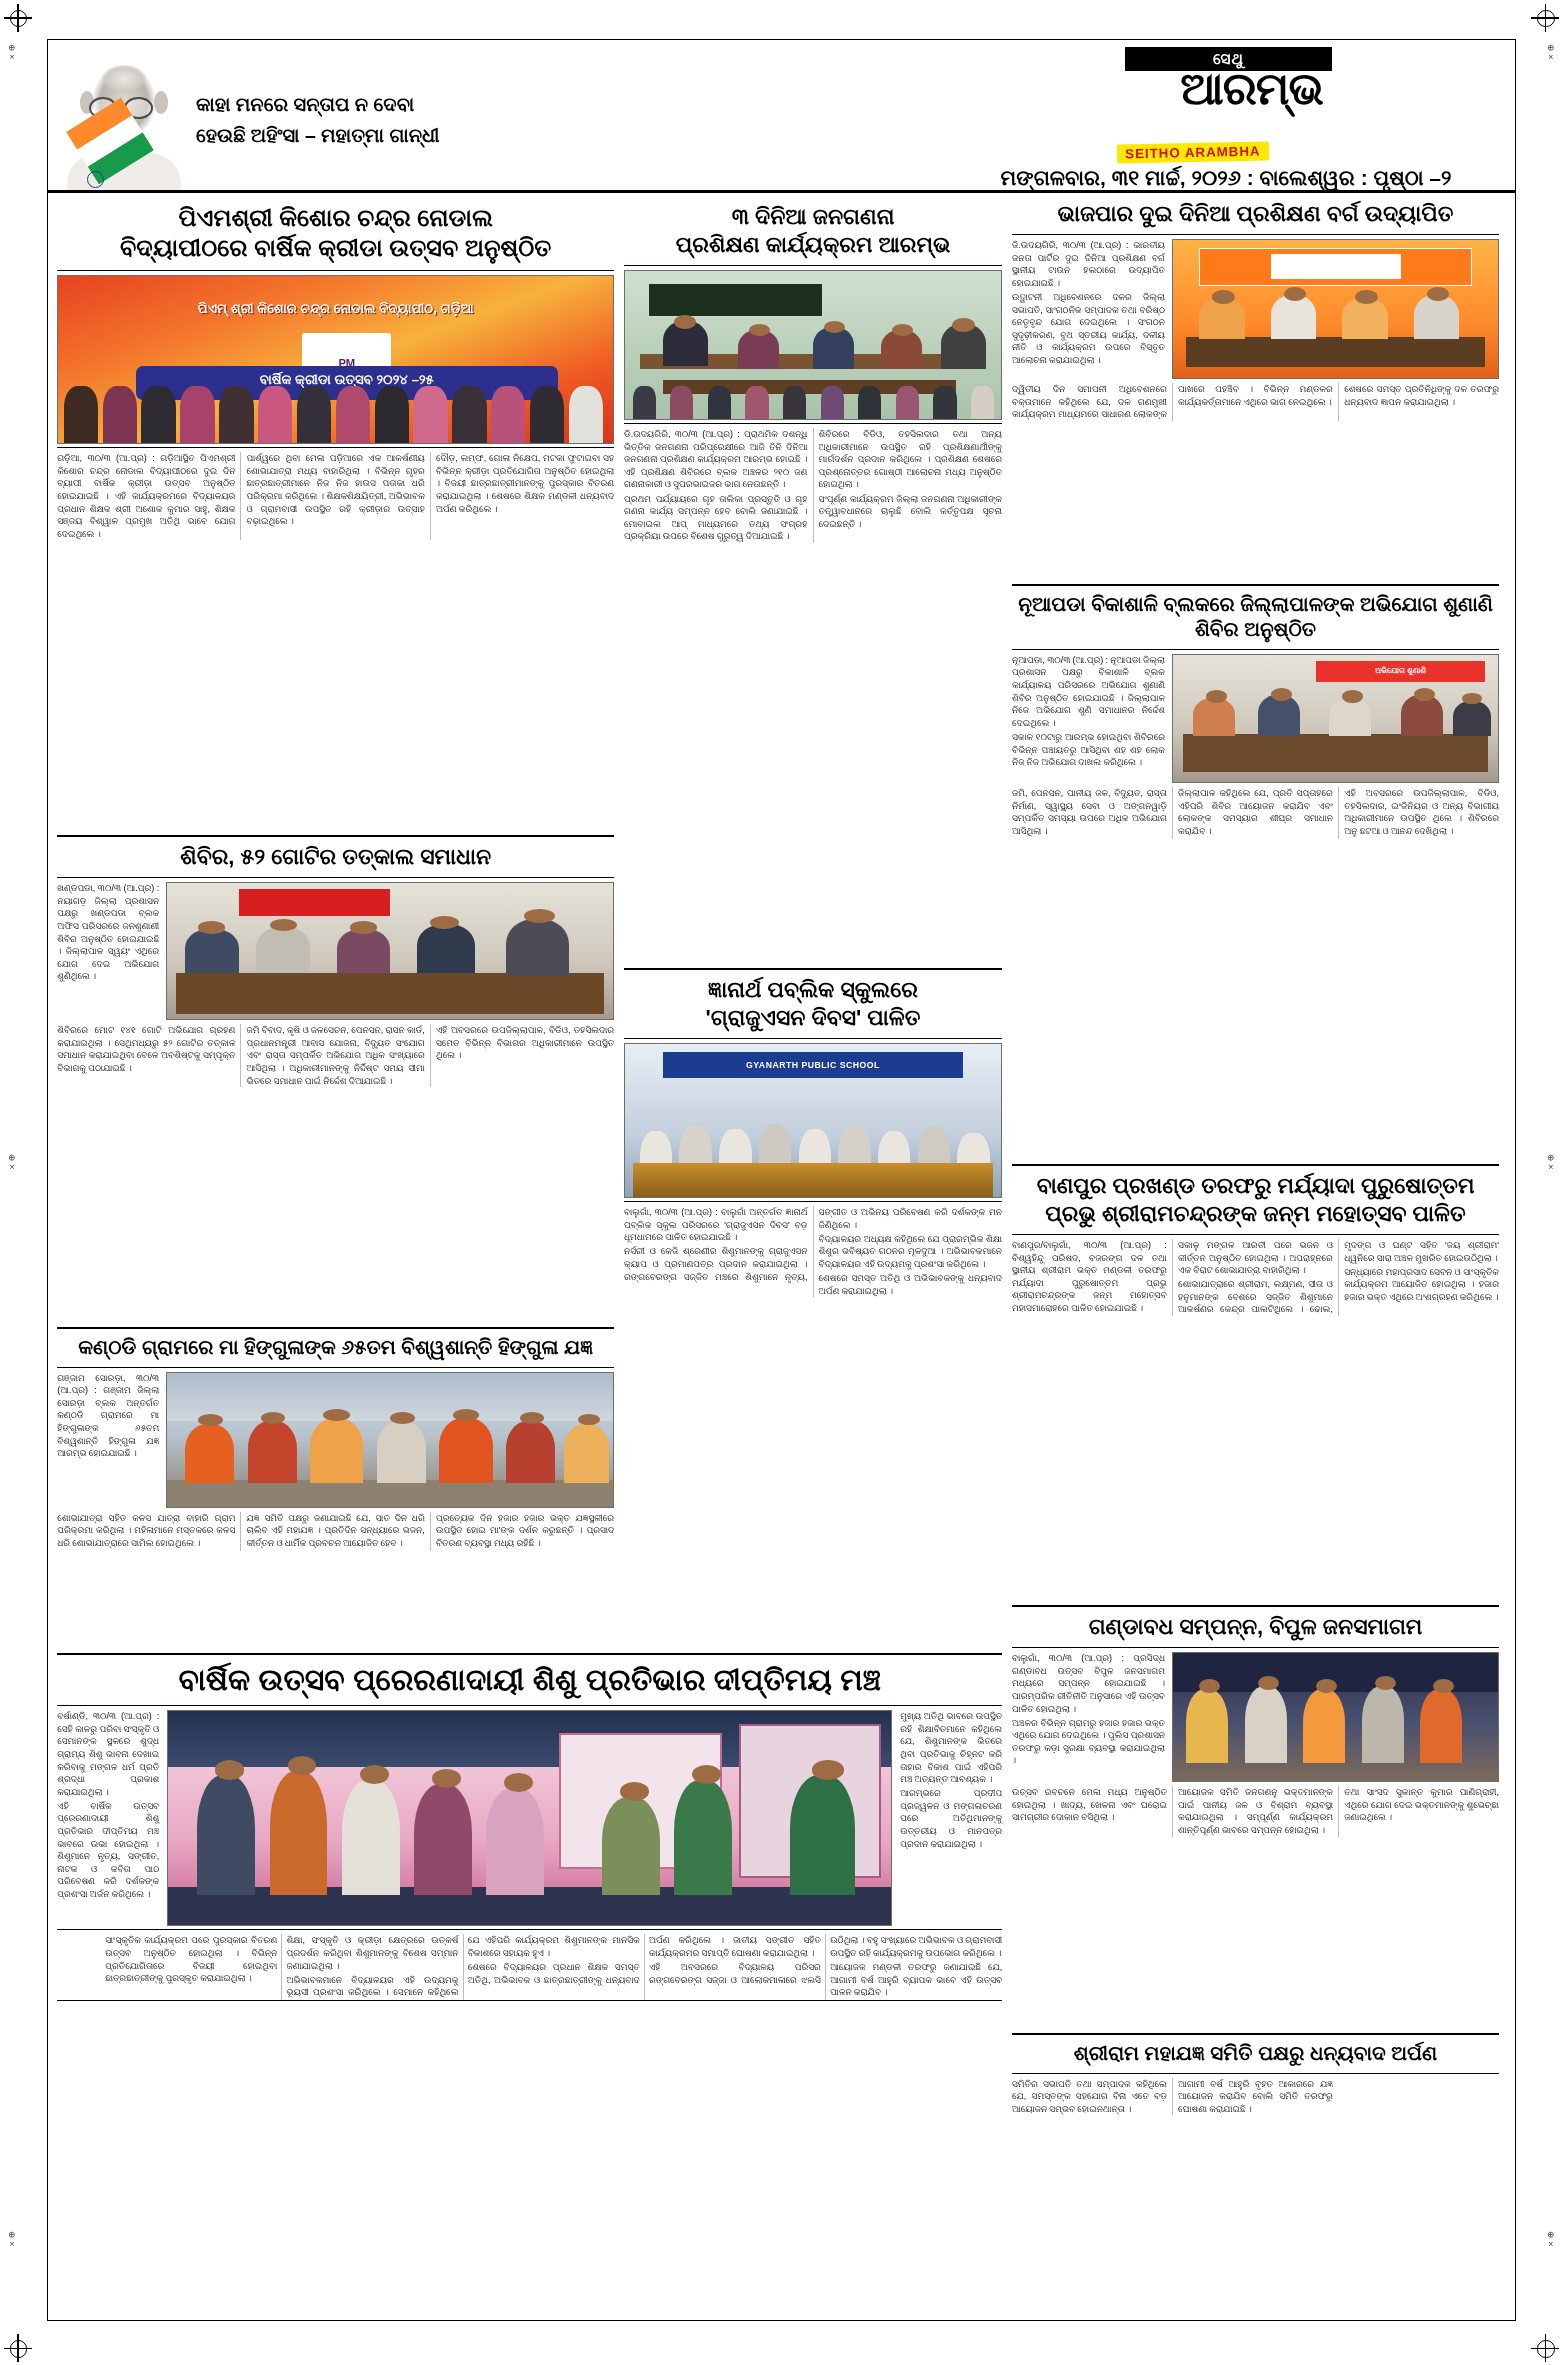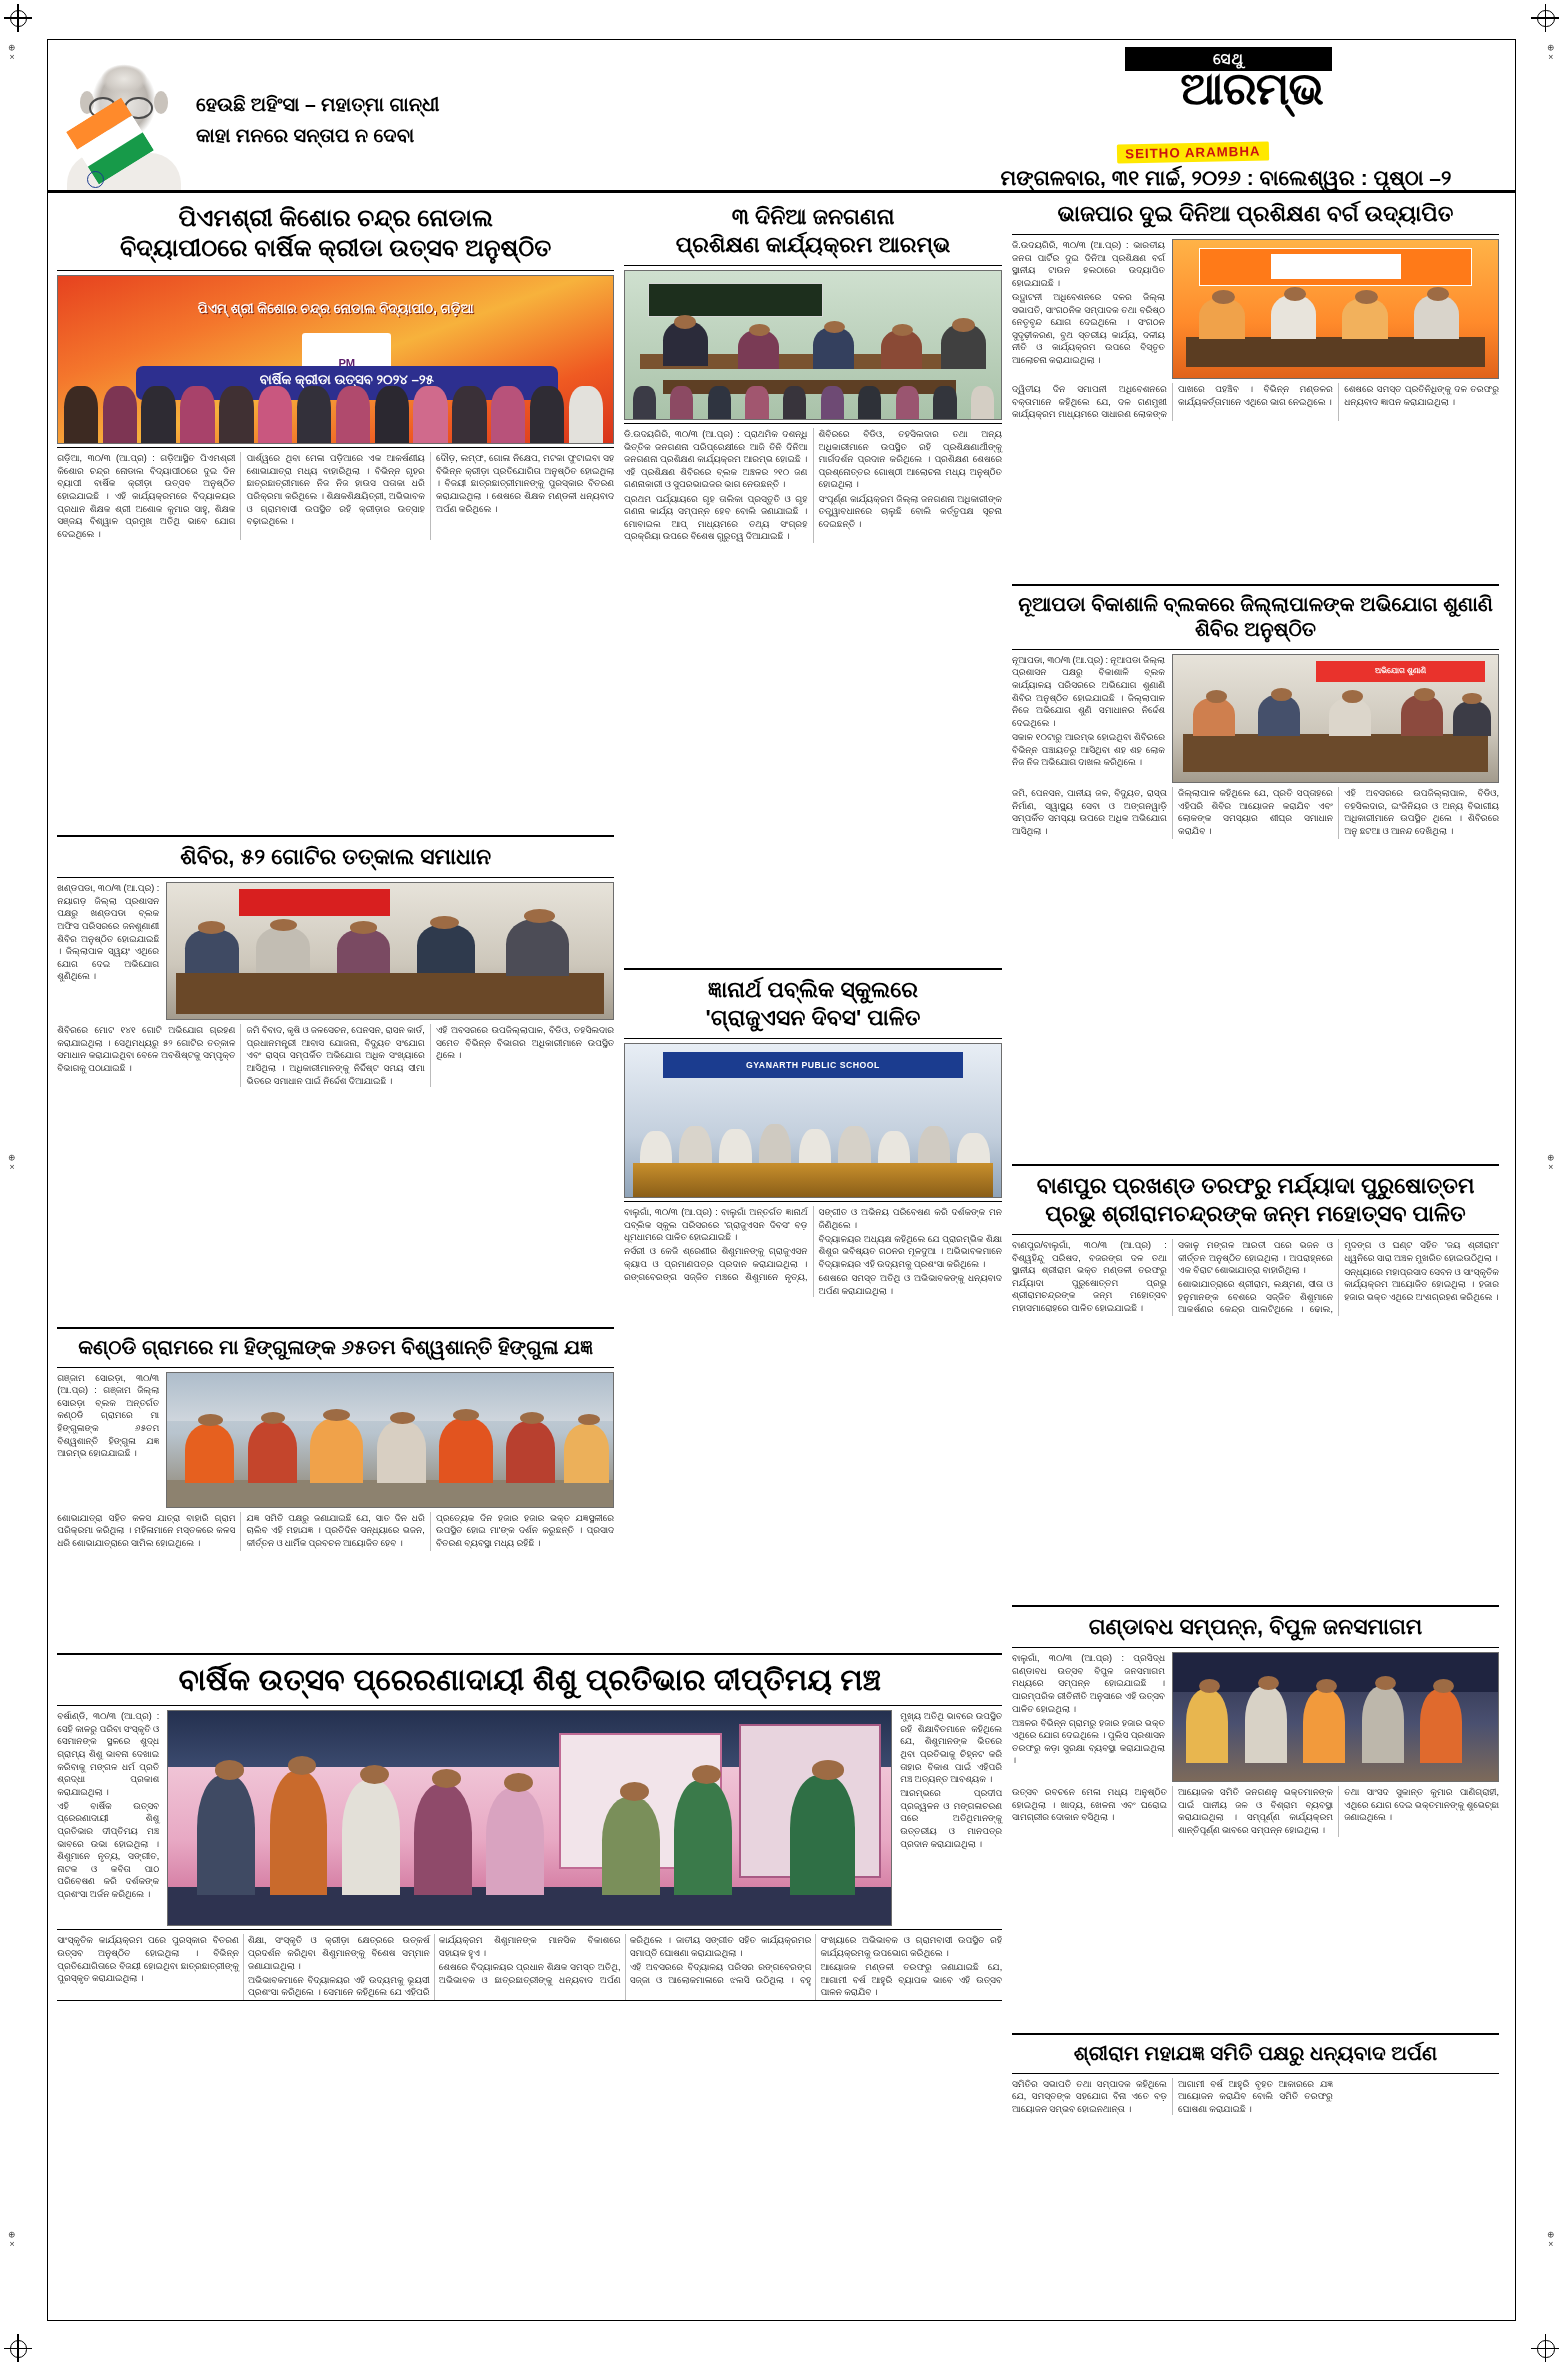--- a/index.html
+++ b/index.html
@@ -214,8 +214,8 @@
       </div>
 
       <div class="gandhi-quote">
+        <div>କାହା ମନରେ ସନ୍ତାପ ନ ଦେବା</div>
         <div>ହେଉଛି ଅହିଂସା – ମହାତ୍ମା ଗାନ୍ଧୀ</div>
-        <div>କାହା ମନରେ ସନ୍ତାପ ନ ଦେବା</div>
       </div>
 
       <div class="logo-block">

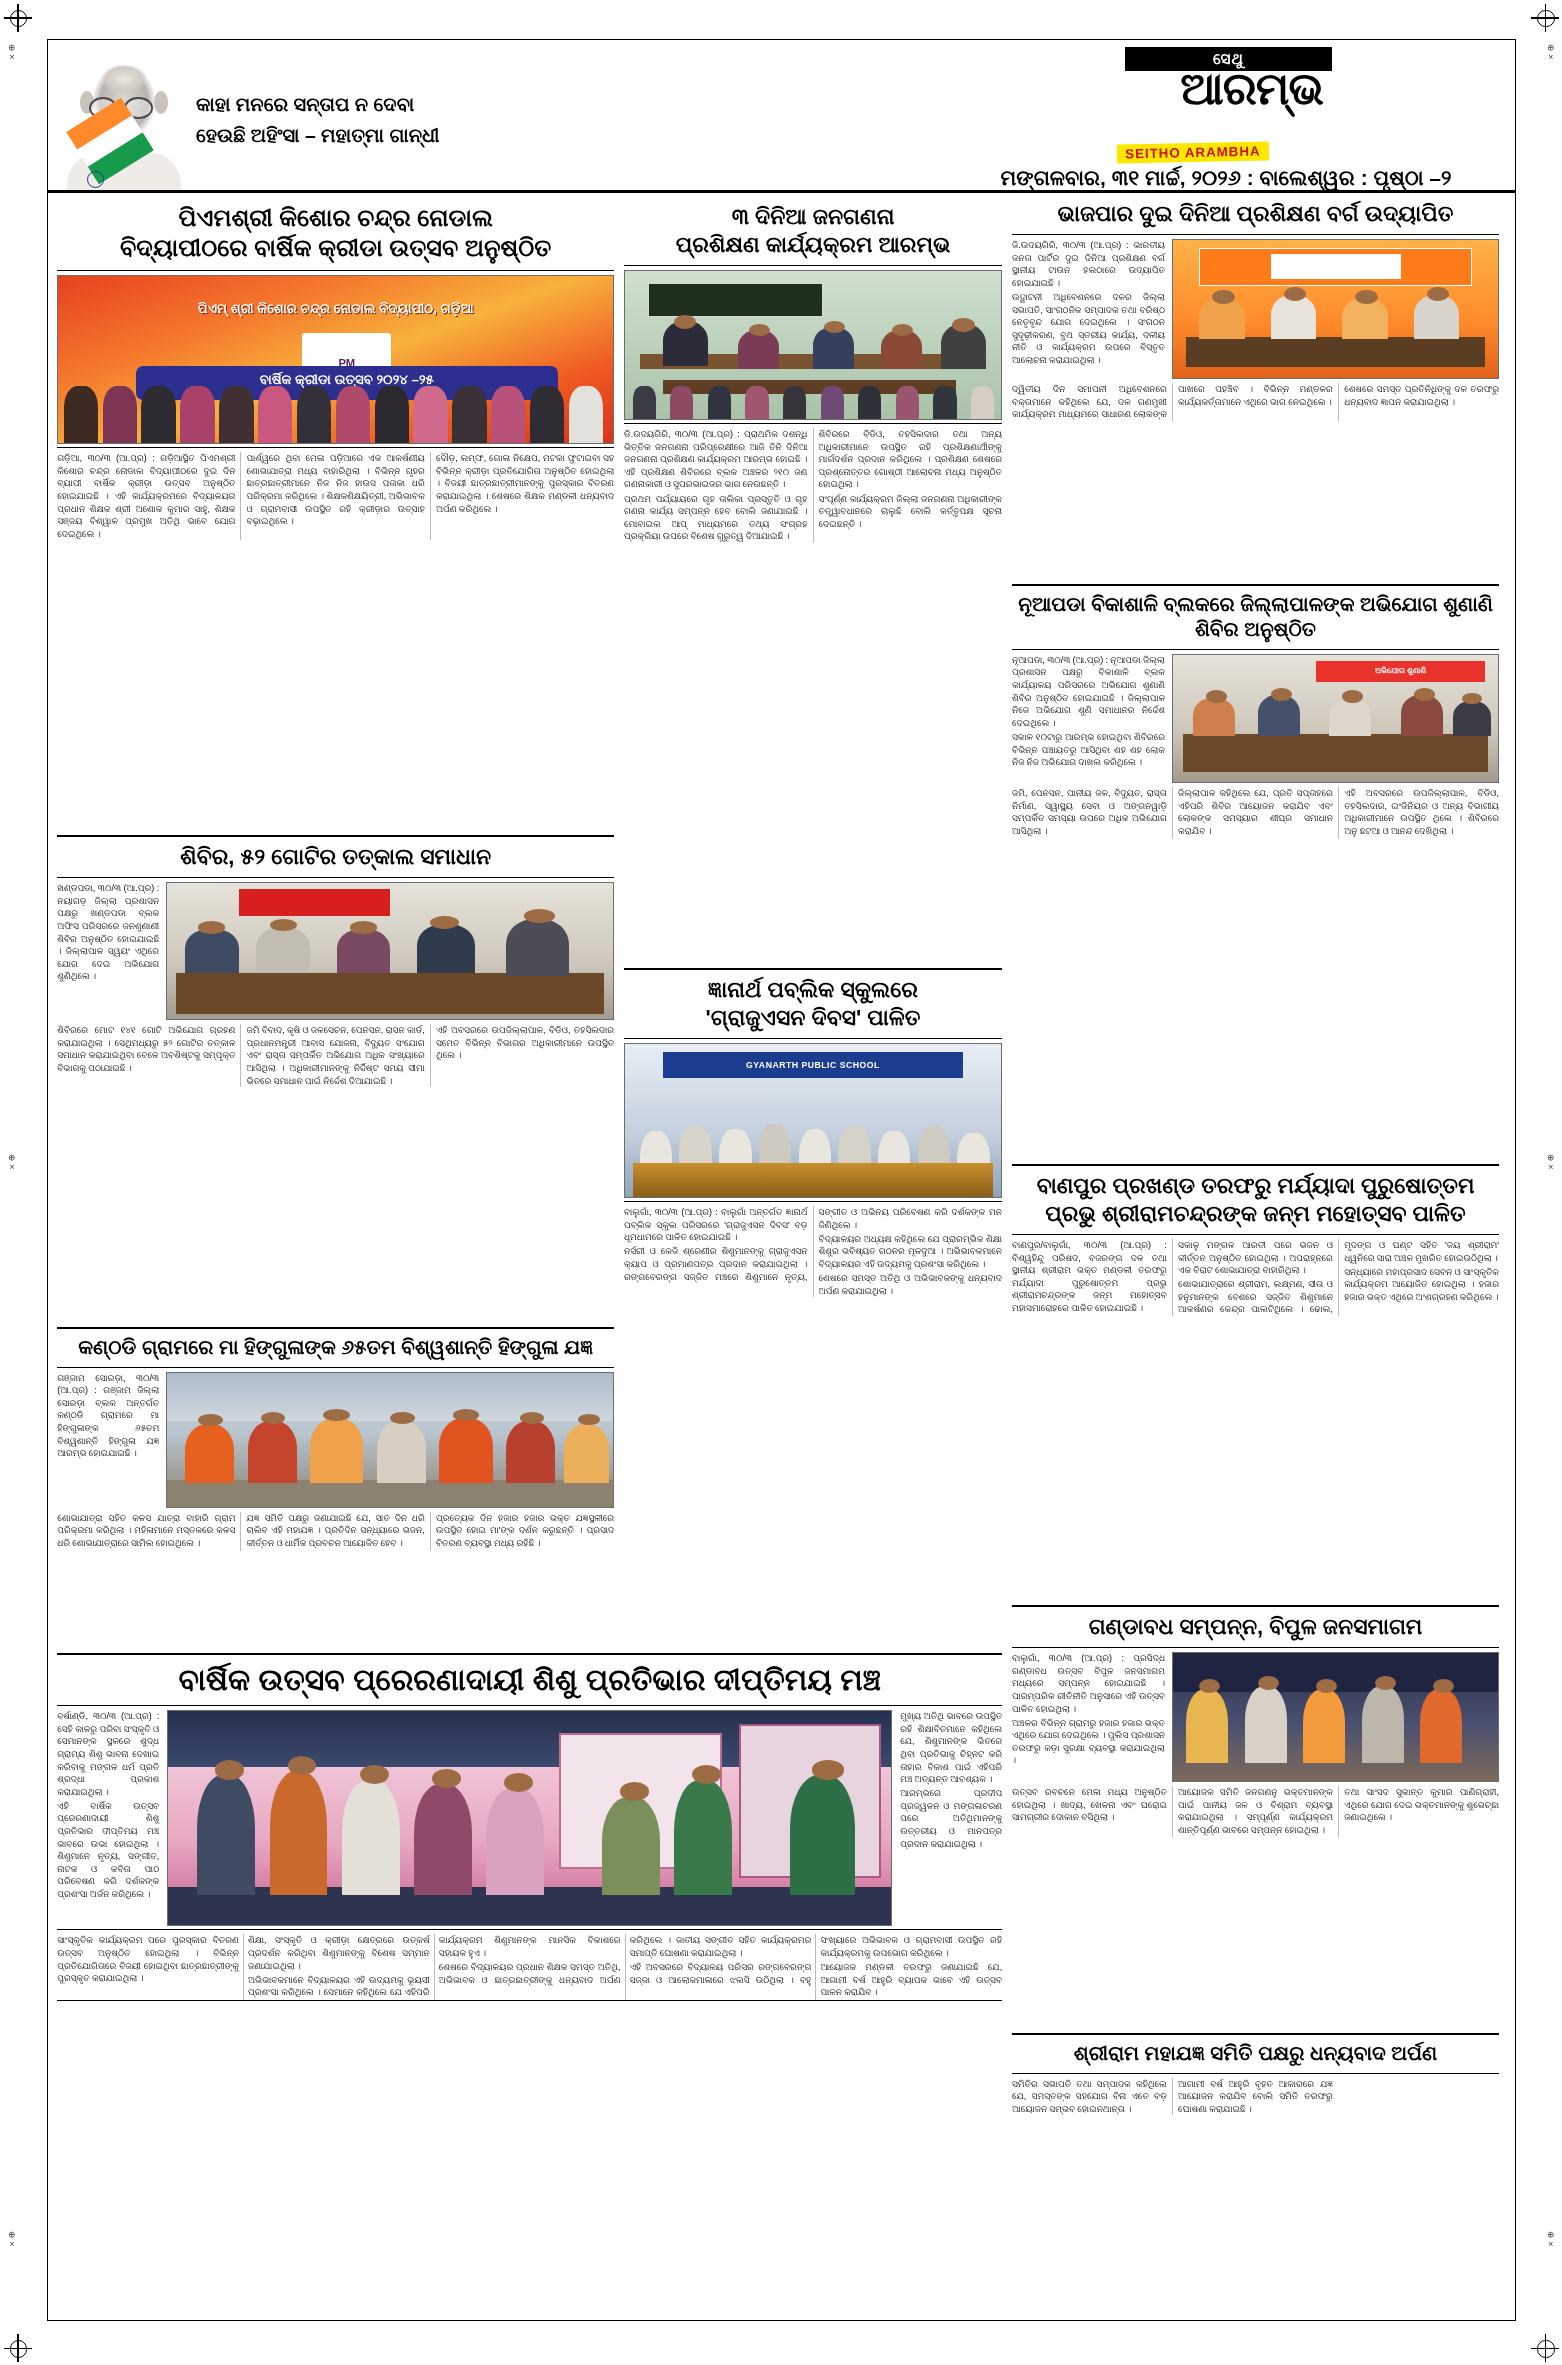--- a/index.html
+++ b/index.html
@@ -118,7 +118,7 @@
 
   .cols2{column-count:2;column-gap:11.2px;column-rule:0.5px solid #bbb;}
   .cols3{column-count:3;column-gap:11.2px;column-rule:0.5px solid #bbb;}
-  .cols5{column-count:5;column-gap:9.2px;column-rule:0.5px solid #bbb;}
+  .cols5{column-count:5;column-gap:9.2px;column-rule:0.5px solid #bbb;margin-left:48px;}
 
   .body-text{
     font-size:9px;line-height:1.40;text-align:justify;color:#0b0b0b;

